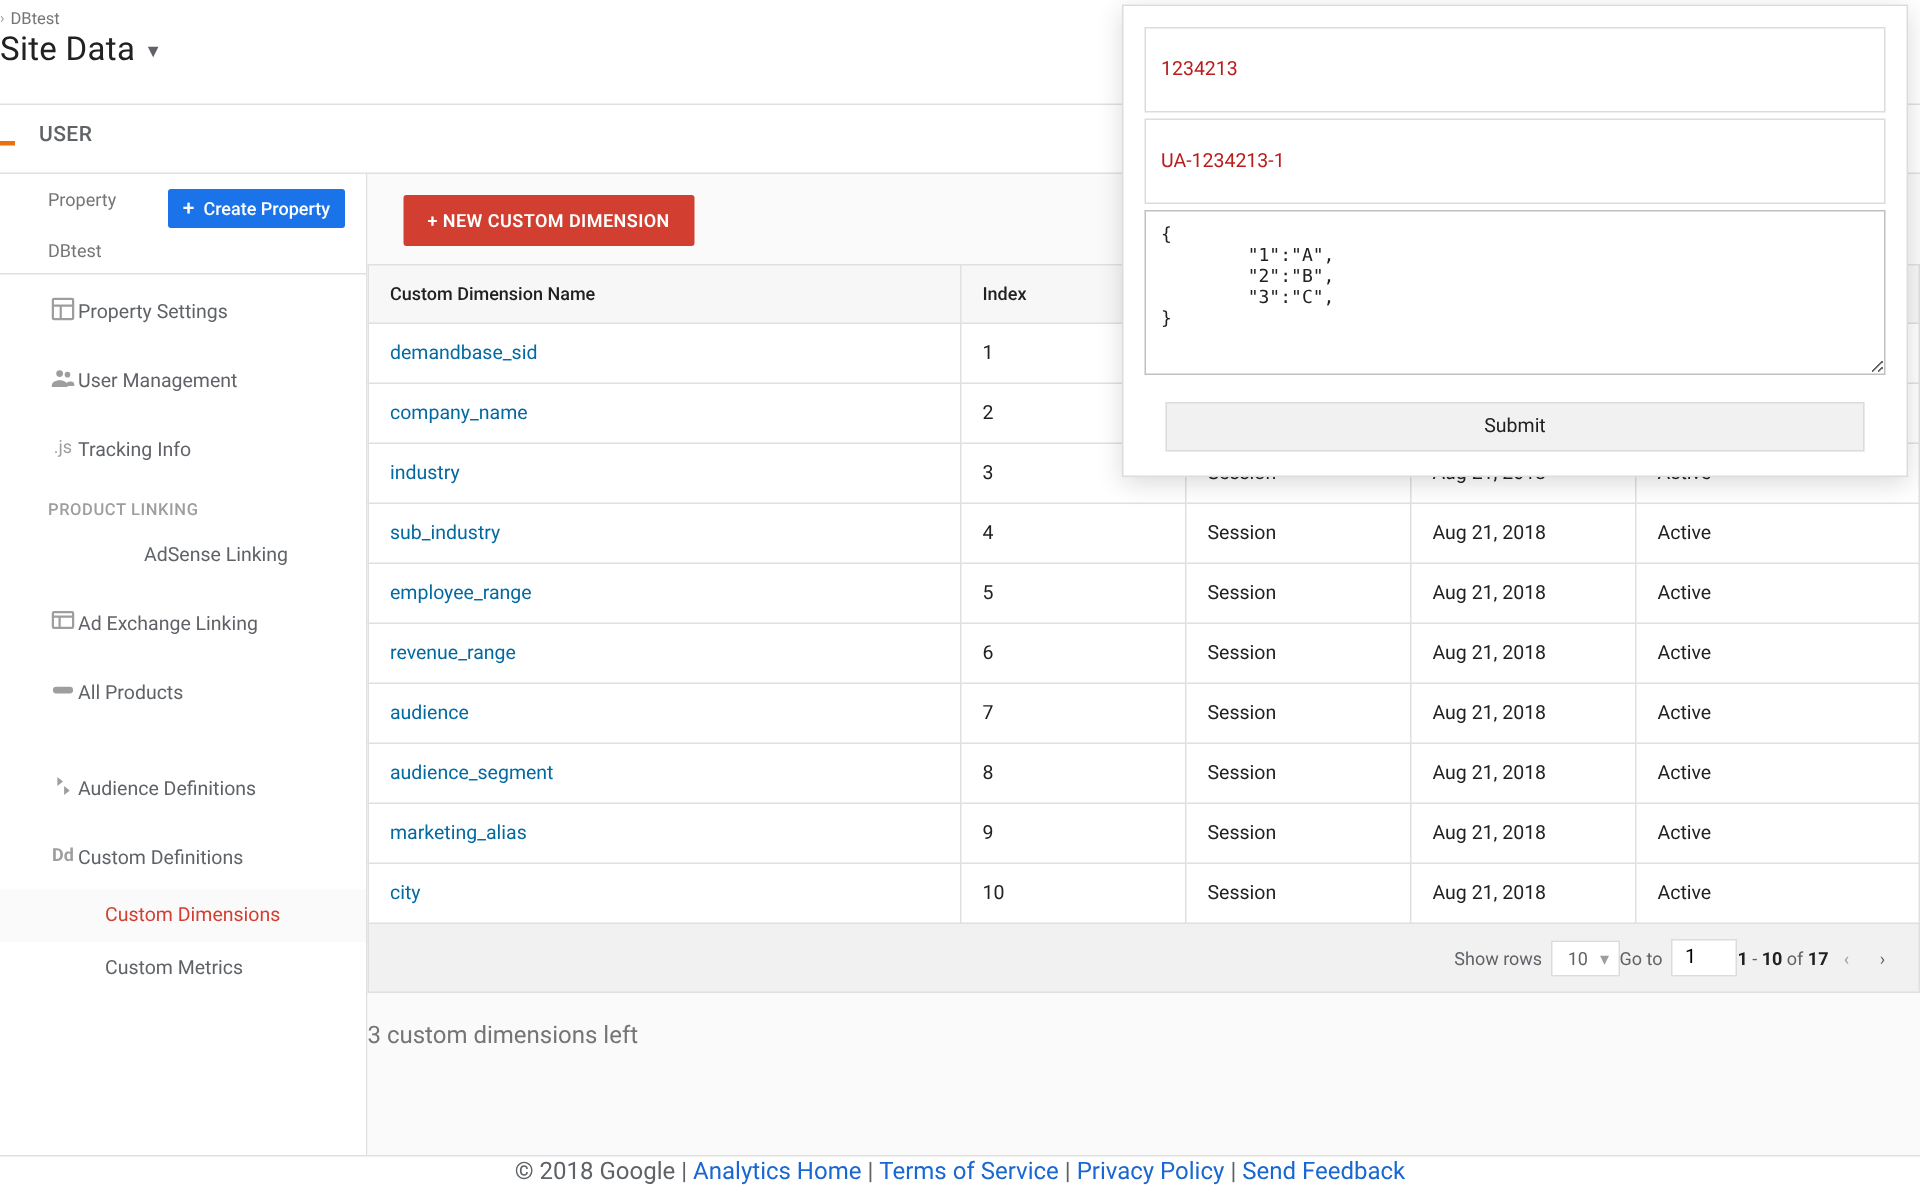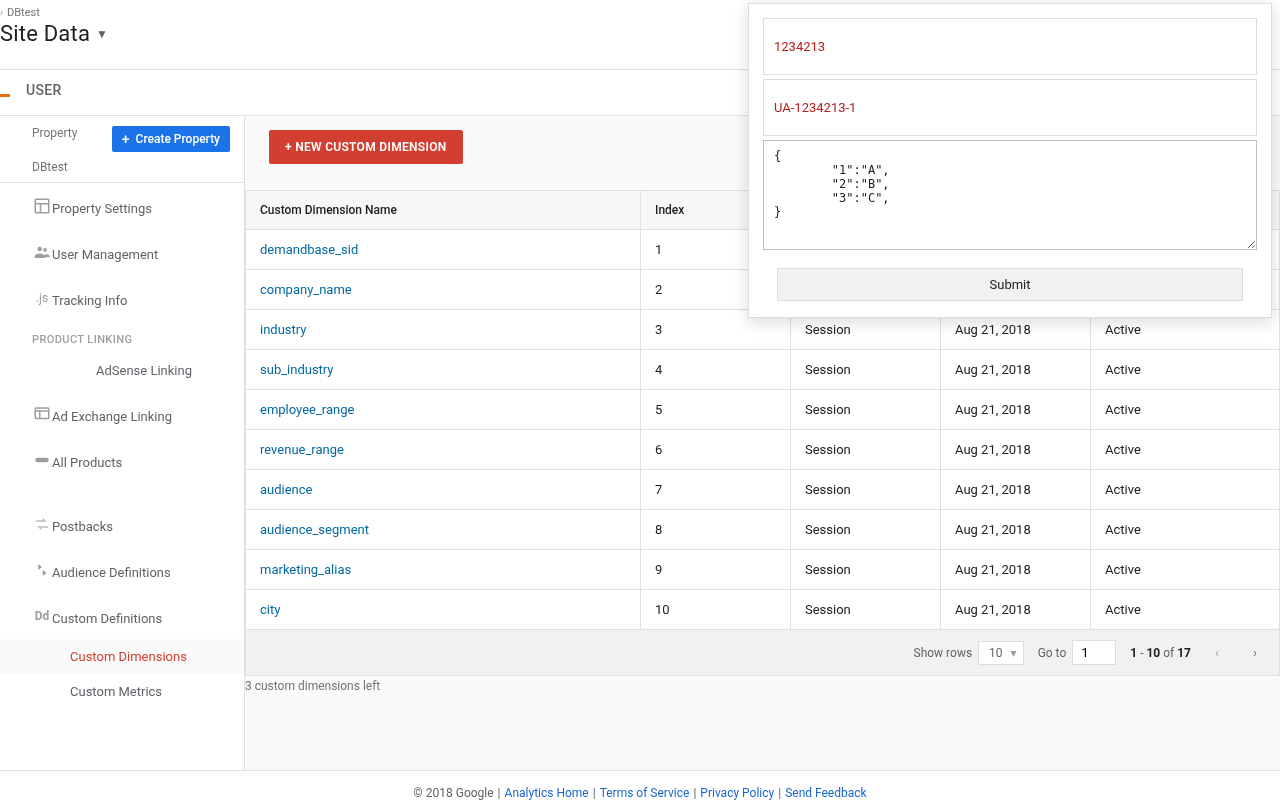--- a/index.html
+++ b/index.html
@@ -48,7 +48,7 @@
   .sb-sub.active{color:#d23f31;background:#fafafa}
   
   .main{flex:1;background:#fafafa;padding:14px 0 0 0;position:relative}
-  .btn-newdim{background:#d23f31;color:#fff;border:none;border-radius:2px;padding:10px 16px;font-size:12px;font-weight:600;letter-spacing:.3px;cursor:pointer;margin:0 0 14px 24px}
+  .btn-newdim{background:#d23f31;color:#fff;border:none;border-radius:2px;padding:10px 16px;font-size:12px;font-weight:600;letter-spacing:.3px;cursor:pointer;margin:0 0 0 24px}
   table.dim{width:calc(100% - 0px);margin:12px 0 0 0;border-collapse:collapse;background:#fff;table-layout:fixed}
   table.dim col.c-name{width:395px}
   table.dim col.c-idx{width:150px}

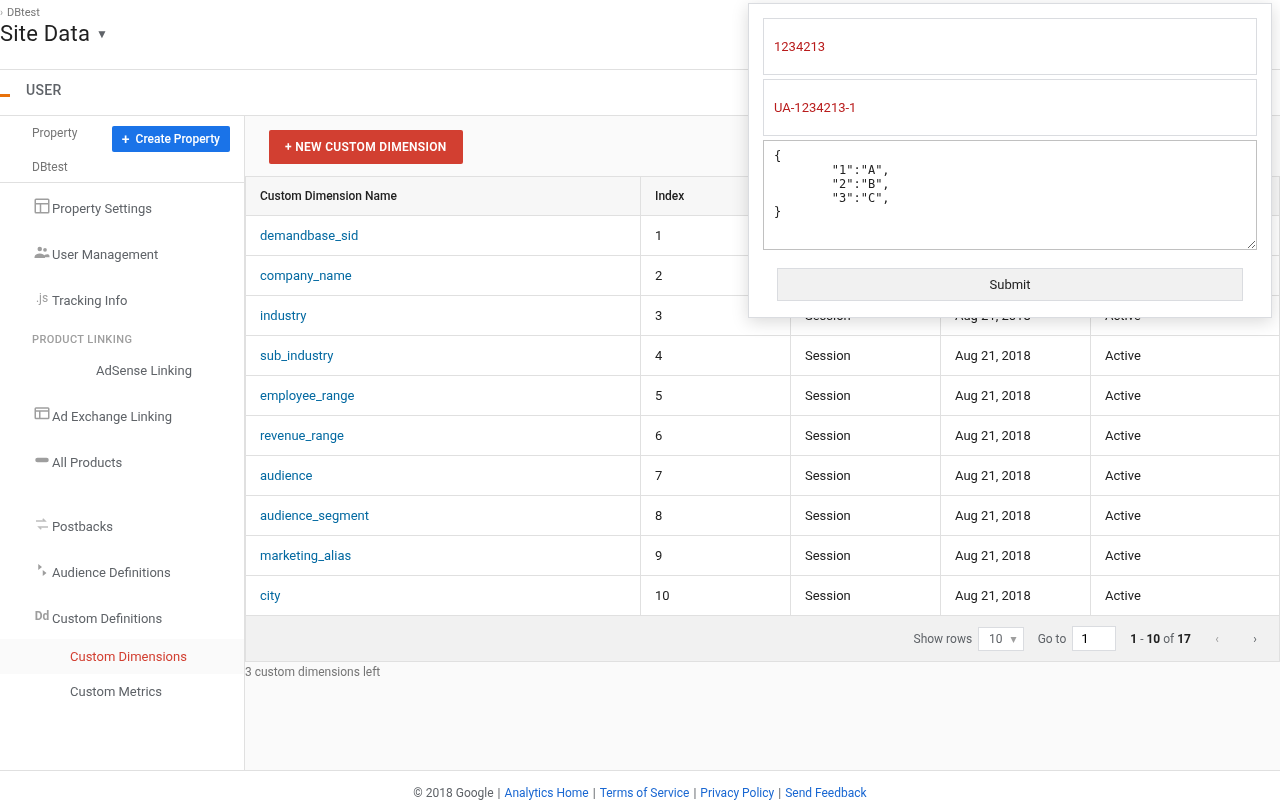--- a/index.html
+++ b/index.html
@@ -180,14 +180,6 @@
 
         <div class="sb-item">
           <span class="ic">
-            <svg width="18" height="18" viewBox="0 0 24 24" fill="none" stroke="#bdbdbd" stroke-width="2">
-                <path d="M4 8h12l-3-3M20 16H8l3 3"></path>
-              </svg>
-          </span>
-          <span>Postbacks</span>
-        </div>
-        <div class="sb-item">
-          <span class="ic">
             <svg width="18" height="18" viewBox="0 0 24 24" fill="#9e9e9e">
                 <path d="M7 4l5 4-5 4zM13 12l5 4-5 4z"></path>
               </svg>

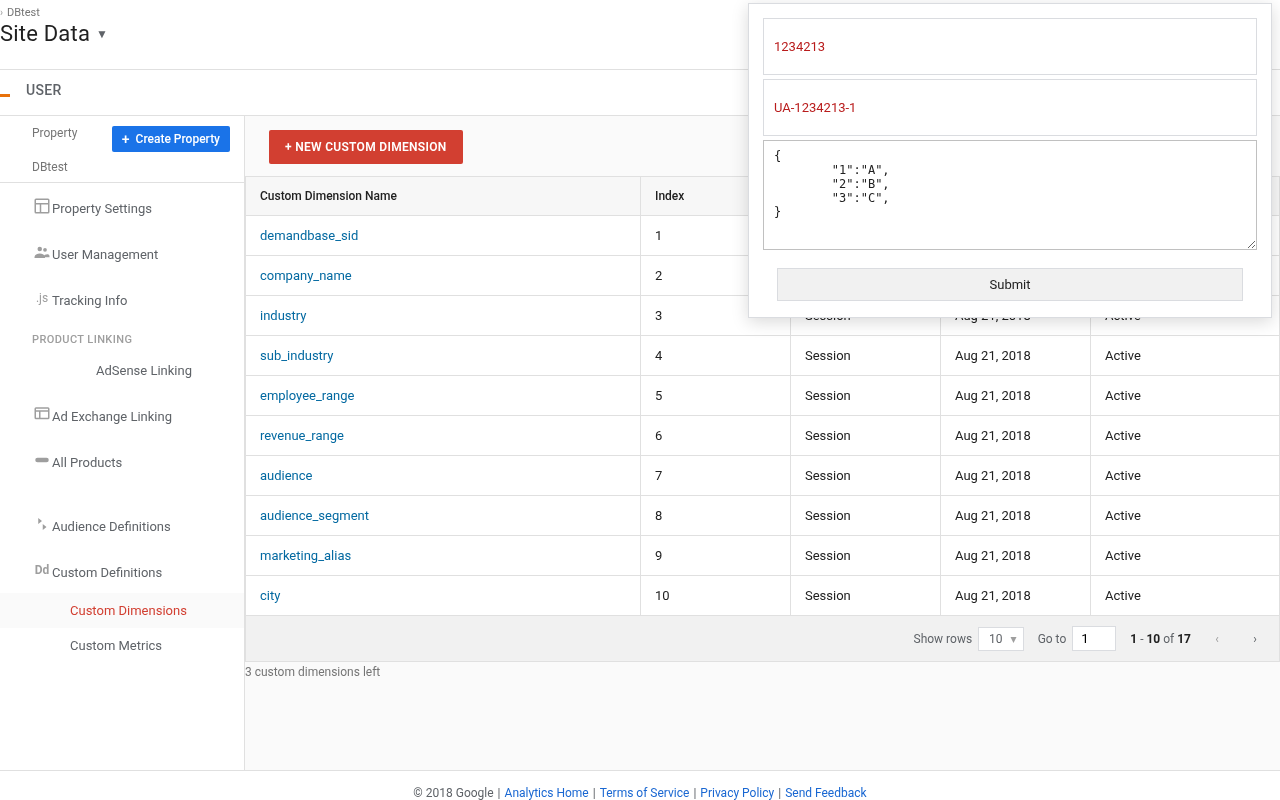--- a/index.html
+++ b/index.html
@@ -58,7 +58,7 @@
   table.dim th{background:#f7f7f7;border:1px solid var(--border);text-align:left;padding:12px 14px;font-size:12px;color:#212121;font-weight:500}
   table.dim td{border:1px solid var(--border);padding:12px 14px;font-size:13px;color:#212121}
   table.dim td.name a{color:#0369a1;text-decoration:none}
-  .pager{background:#f1f1f1;border:1px solid var(--border);border-top:none;display:flex;justify-content:flex-end;align-items:center;padding:10px 12px;gap:14px;font-size:12px;color:#5f6368}
+  .pager{background:#f1f1f1;border:1px solid var(--border);border-top:none;display:flex;justify-content:flex-end;align-items:center;padding:10px 12px;font-size:12px;color:#5f6368}
   .pager .sel{display:inline-flex;align-items:center;gap:6px}
   .pager .selbox{border:1px solid #dadce0;background:#fff;padding:4px 6px 4px 10px;display:inline-flex;align-items:center;gap:8px;cursor:pointer}
   .pager .gotobox{border:1px solid #dadce0;background:#fff;padding:4px 8px;width:44px;text-align:left}

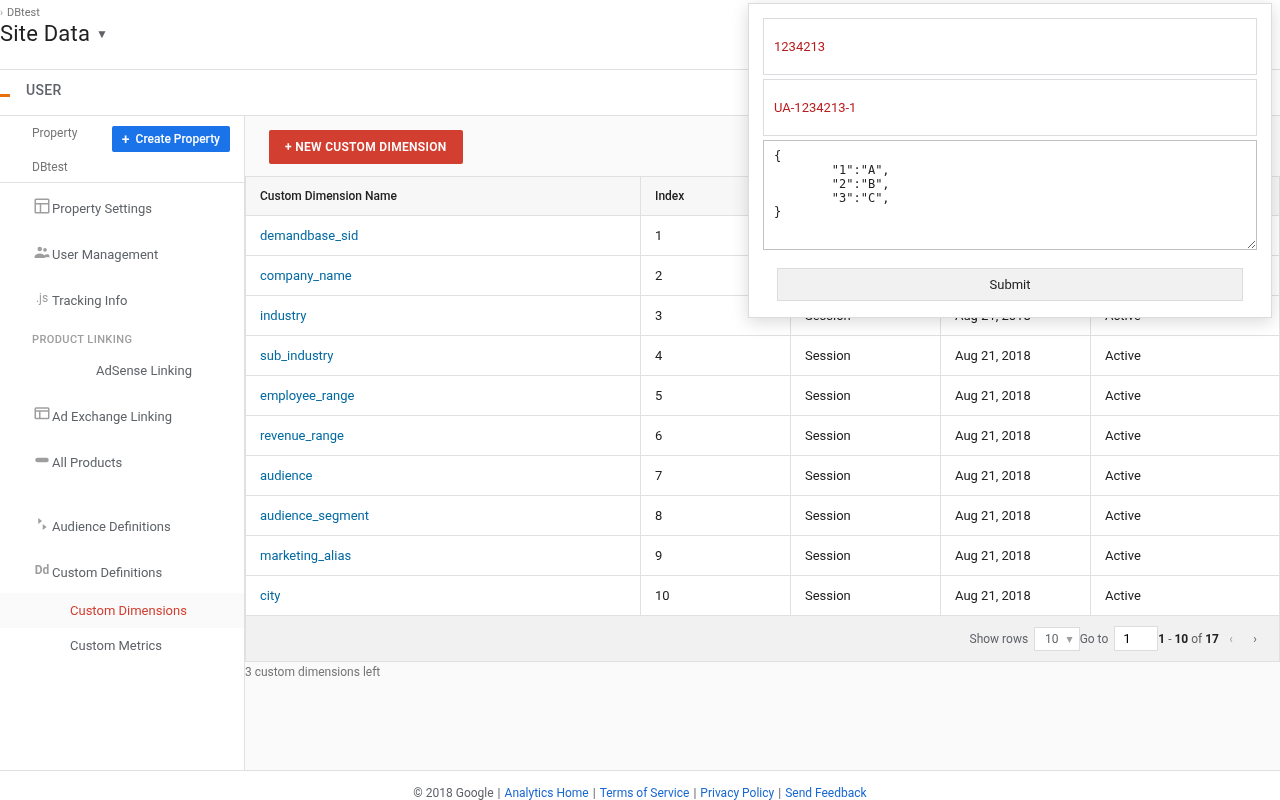--- a/index.html
+++ b/index.html
@@ -64,7 +64,7 @@
   .pager .gotobox{border:1px solid #dadce0;background:#fff;padding:4px 8px;width:44px;text-align:left}
   .pager .paglbl b{color:#212121}
   .pager .navbtn{width:24px;height:24px;display:inline-flex;align-items:center;justify-content:center;color:#9e9e9e;cursor:pointer}
-  .remain{font-size:12px;color:#757575;margin:3px 0 0 0}
+  .remain{font-size:16px;color:#757575;margin:18px 0 0 0}
   
   .footer{height:30px;border-top:1px solid var(--border);font-size:12px;color:#5f6368;display:flex;align-items:flex-end;justify-content:center;gap:4px}
   .footer a{color:#1967d2;text-decoration:none}

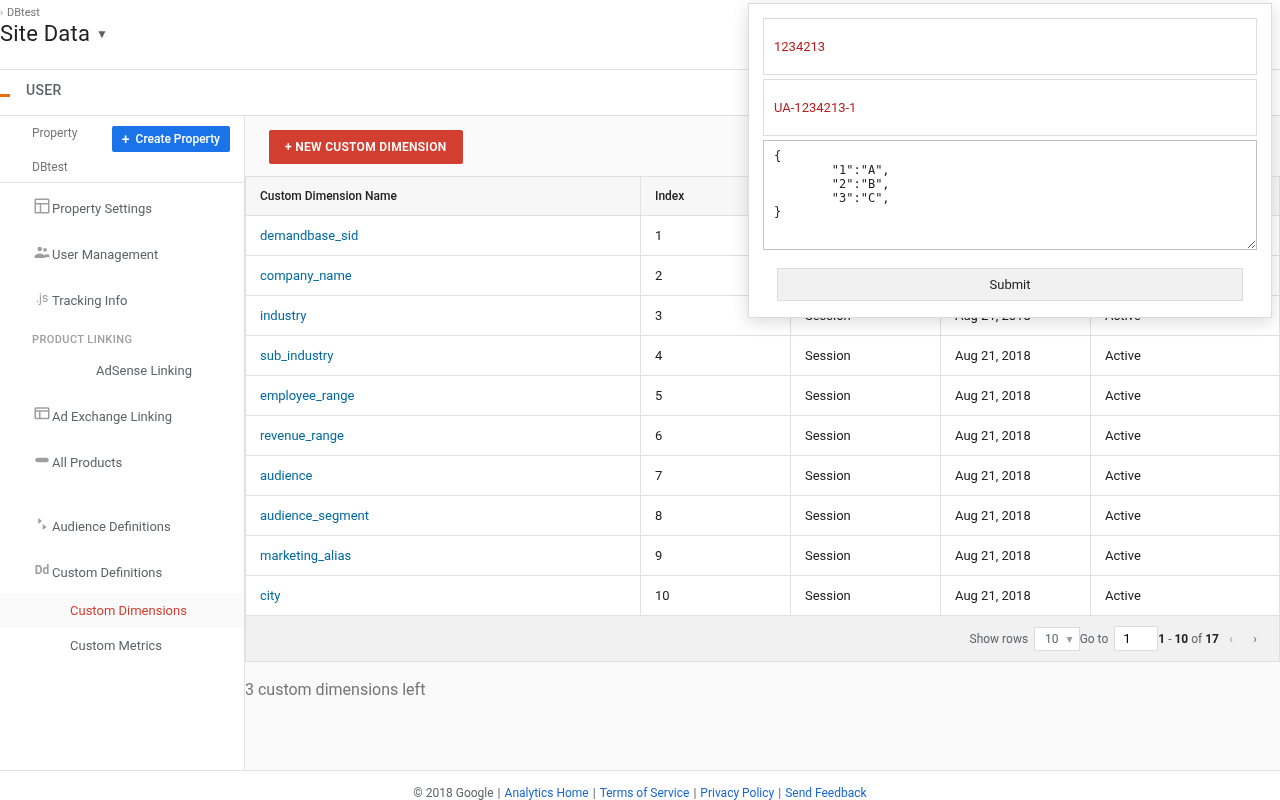--- a/index.html
+++ b/index.html
@@ -66,7 +66,7 @@
   .pager .navbtn{width:24px;height:24px;display:inline-flex;align-items:center;justify-content:center;color:#9e9e9e;cursor:pointer}
   .remain{font-size:16px;color:#757575;margin:18px 0 0 0}
   
-  .footer{height:30px;border-top:1px solid var(--border);font-size:12px;color:#5f6368;display:flex;align-items:flex-end;justify-content:center;gap:4px}
+  .footer{height:30px;border-top:1px solid var(--border);font-size:16px;color:#5f6368;display:flex;align-items:flex-start;justify-content:center;gap:4px}
   .footer a{color:#1967d2;text-decoration:none}
   
   .panel{position:absolute;top:3px;right:8px;width:524px;background:#fff;border:1px solid #dadce0;box-shadow:0 4px 16px rgba(0,0,0,.15);padding:14px;z-index:50}

